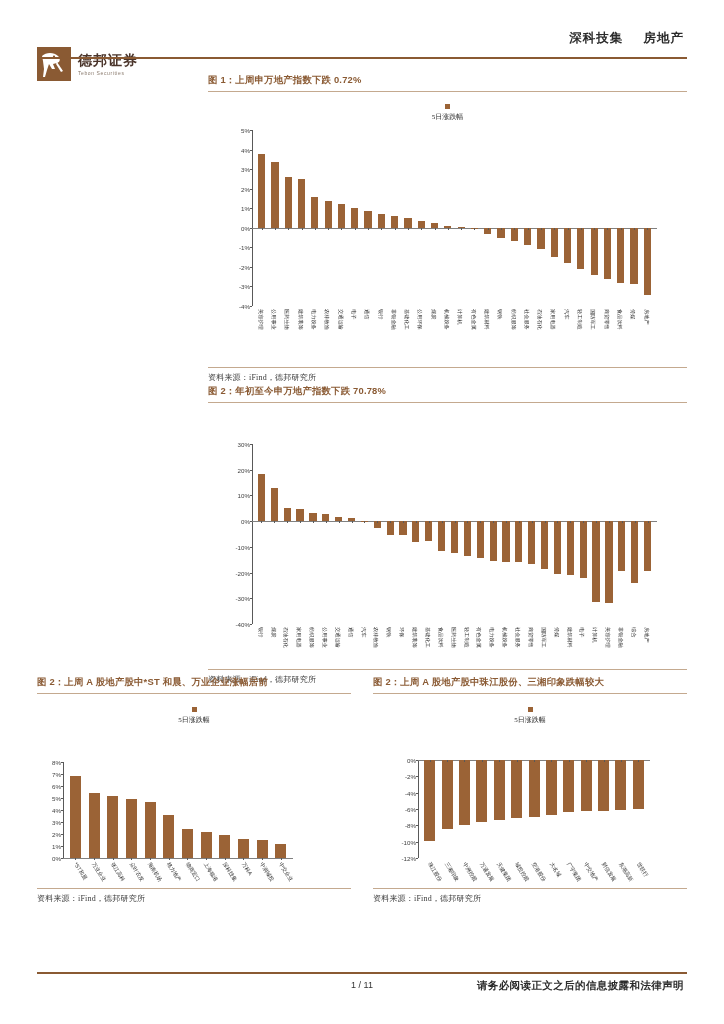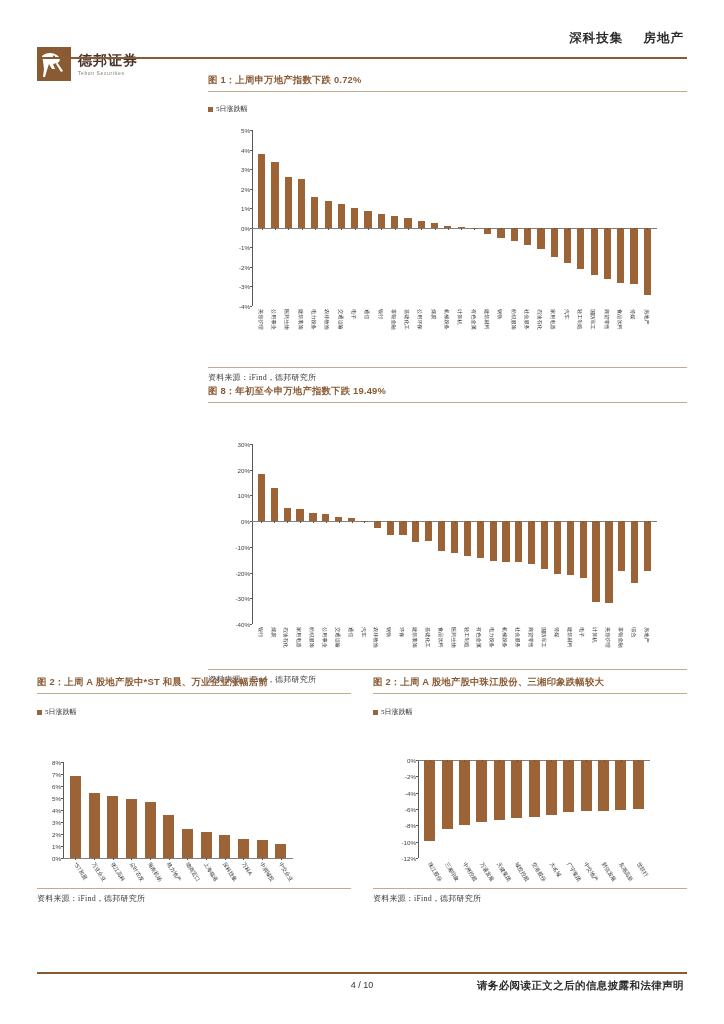--- a/index.html
+++ b/index.html
@@ -41,7 +41,7 @@
     color:#3a3a3a;
     letter-spacing:.2px;
   }
-  .legend { display:flex; align-items:center; gap:3px; }
+  .legend { display:flex; align-items:center; gap:3px;flex-direction:column; }
   .legend .sw { width:5px; height:5px; background:#9b6336; }
   .legend .lbl { font-family:"Liberation Serif", serif; font-size:7px; color:#222; }
 

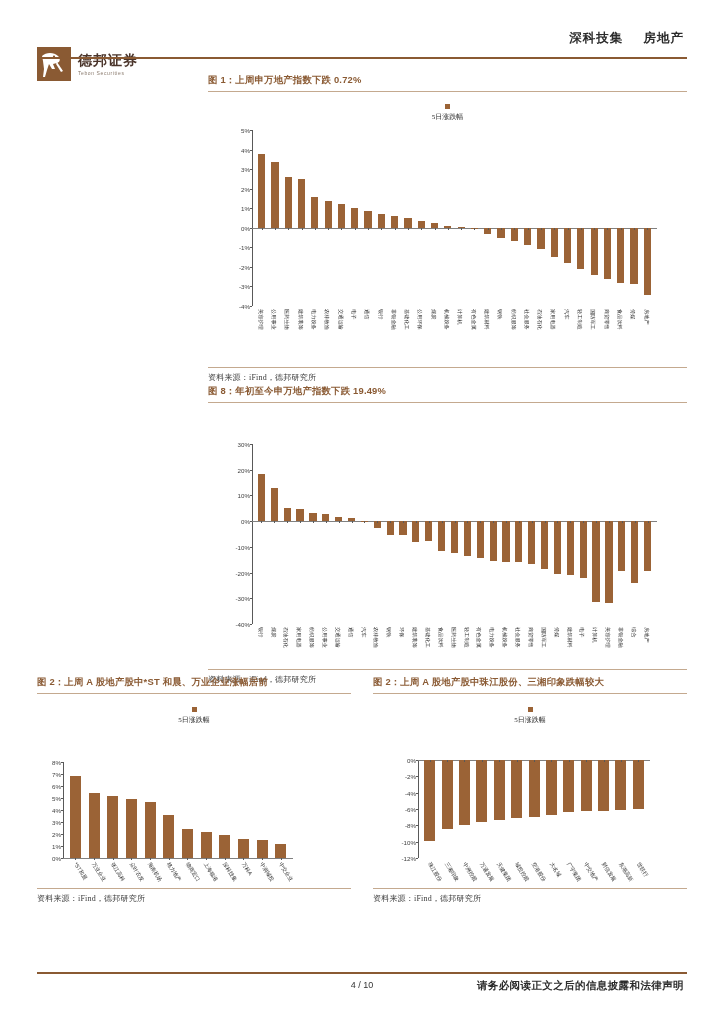--- a/index.html
+++ b/index.html
@@ -127,7 +127,7 @@
   </div>
 
   <div style="position:absolute;left:208px;top:385px;width:479px;">
-    <div class="fig-title">图 8：年初至今申万地产指数下跌 19.49%</div>
+    <div class="fig-title">图 2：年初至今申万地产指数下跌 70.78%</div>
     <div class="fig-rule"></div>
   </div>
   <div style="position:absolute;left:208px;top:665px;width:479px;">

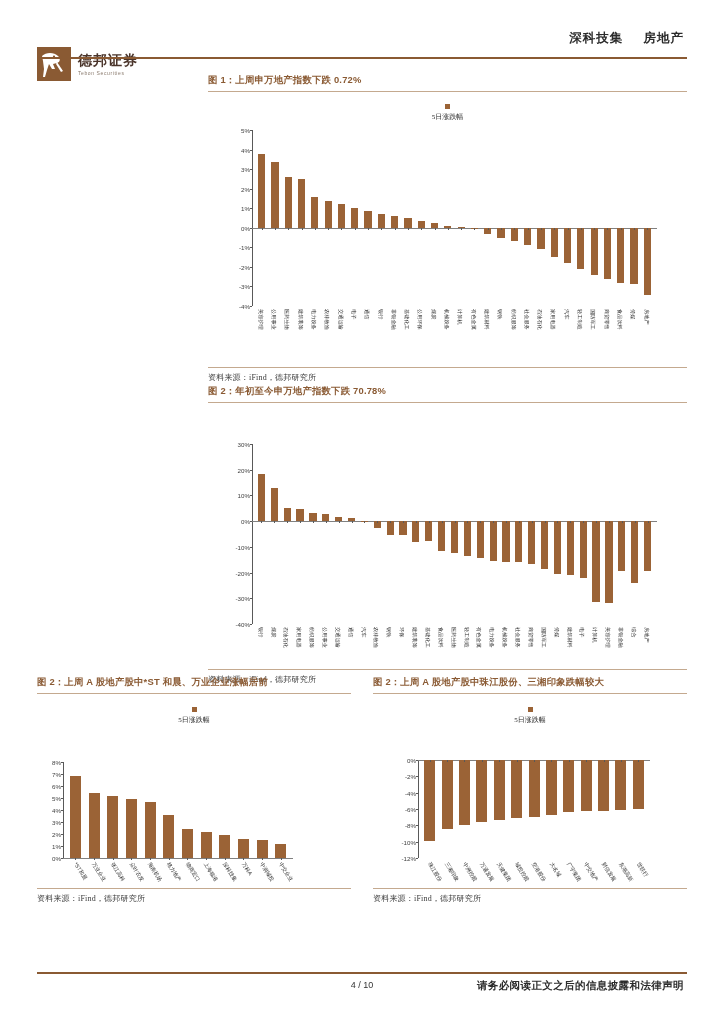--- a/index.html
+++ b/index.html
@@ -165,7 +165,7 @@
   </div>
 
   <div class="footer-rule"></div>
-  <div class="page-num">4 / 10</div>
+  <div class="page-num">1 / 11</div>
   <div class="footer-note">请务必阅读正文之后的信息披露和法律声明</div>
 
   <div id="plot1" style="position:absolute;left:0;top:0;">

